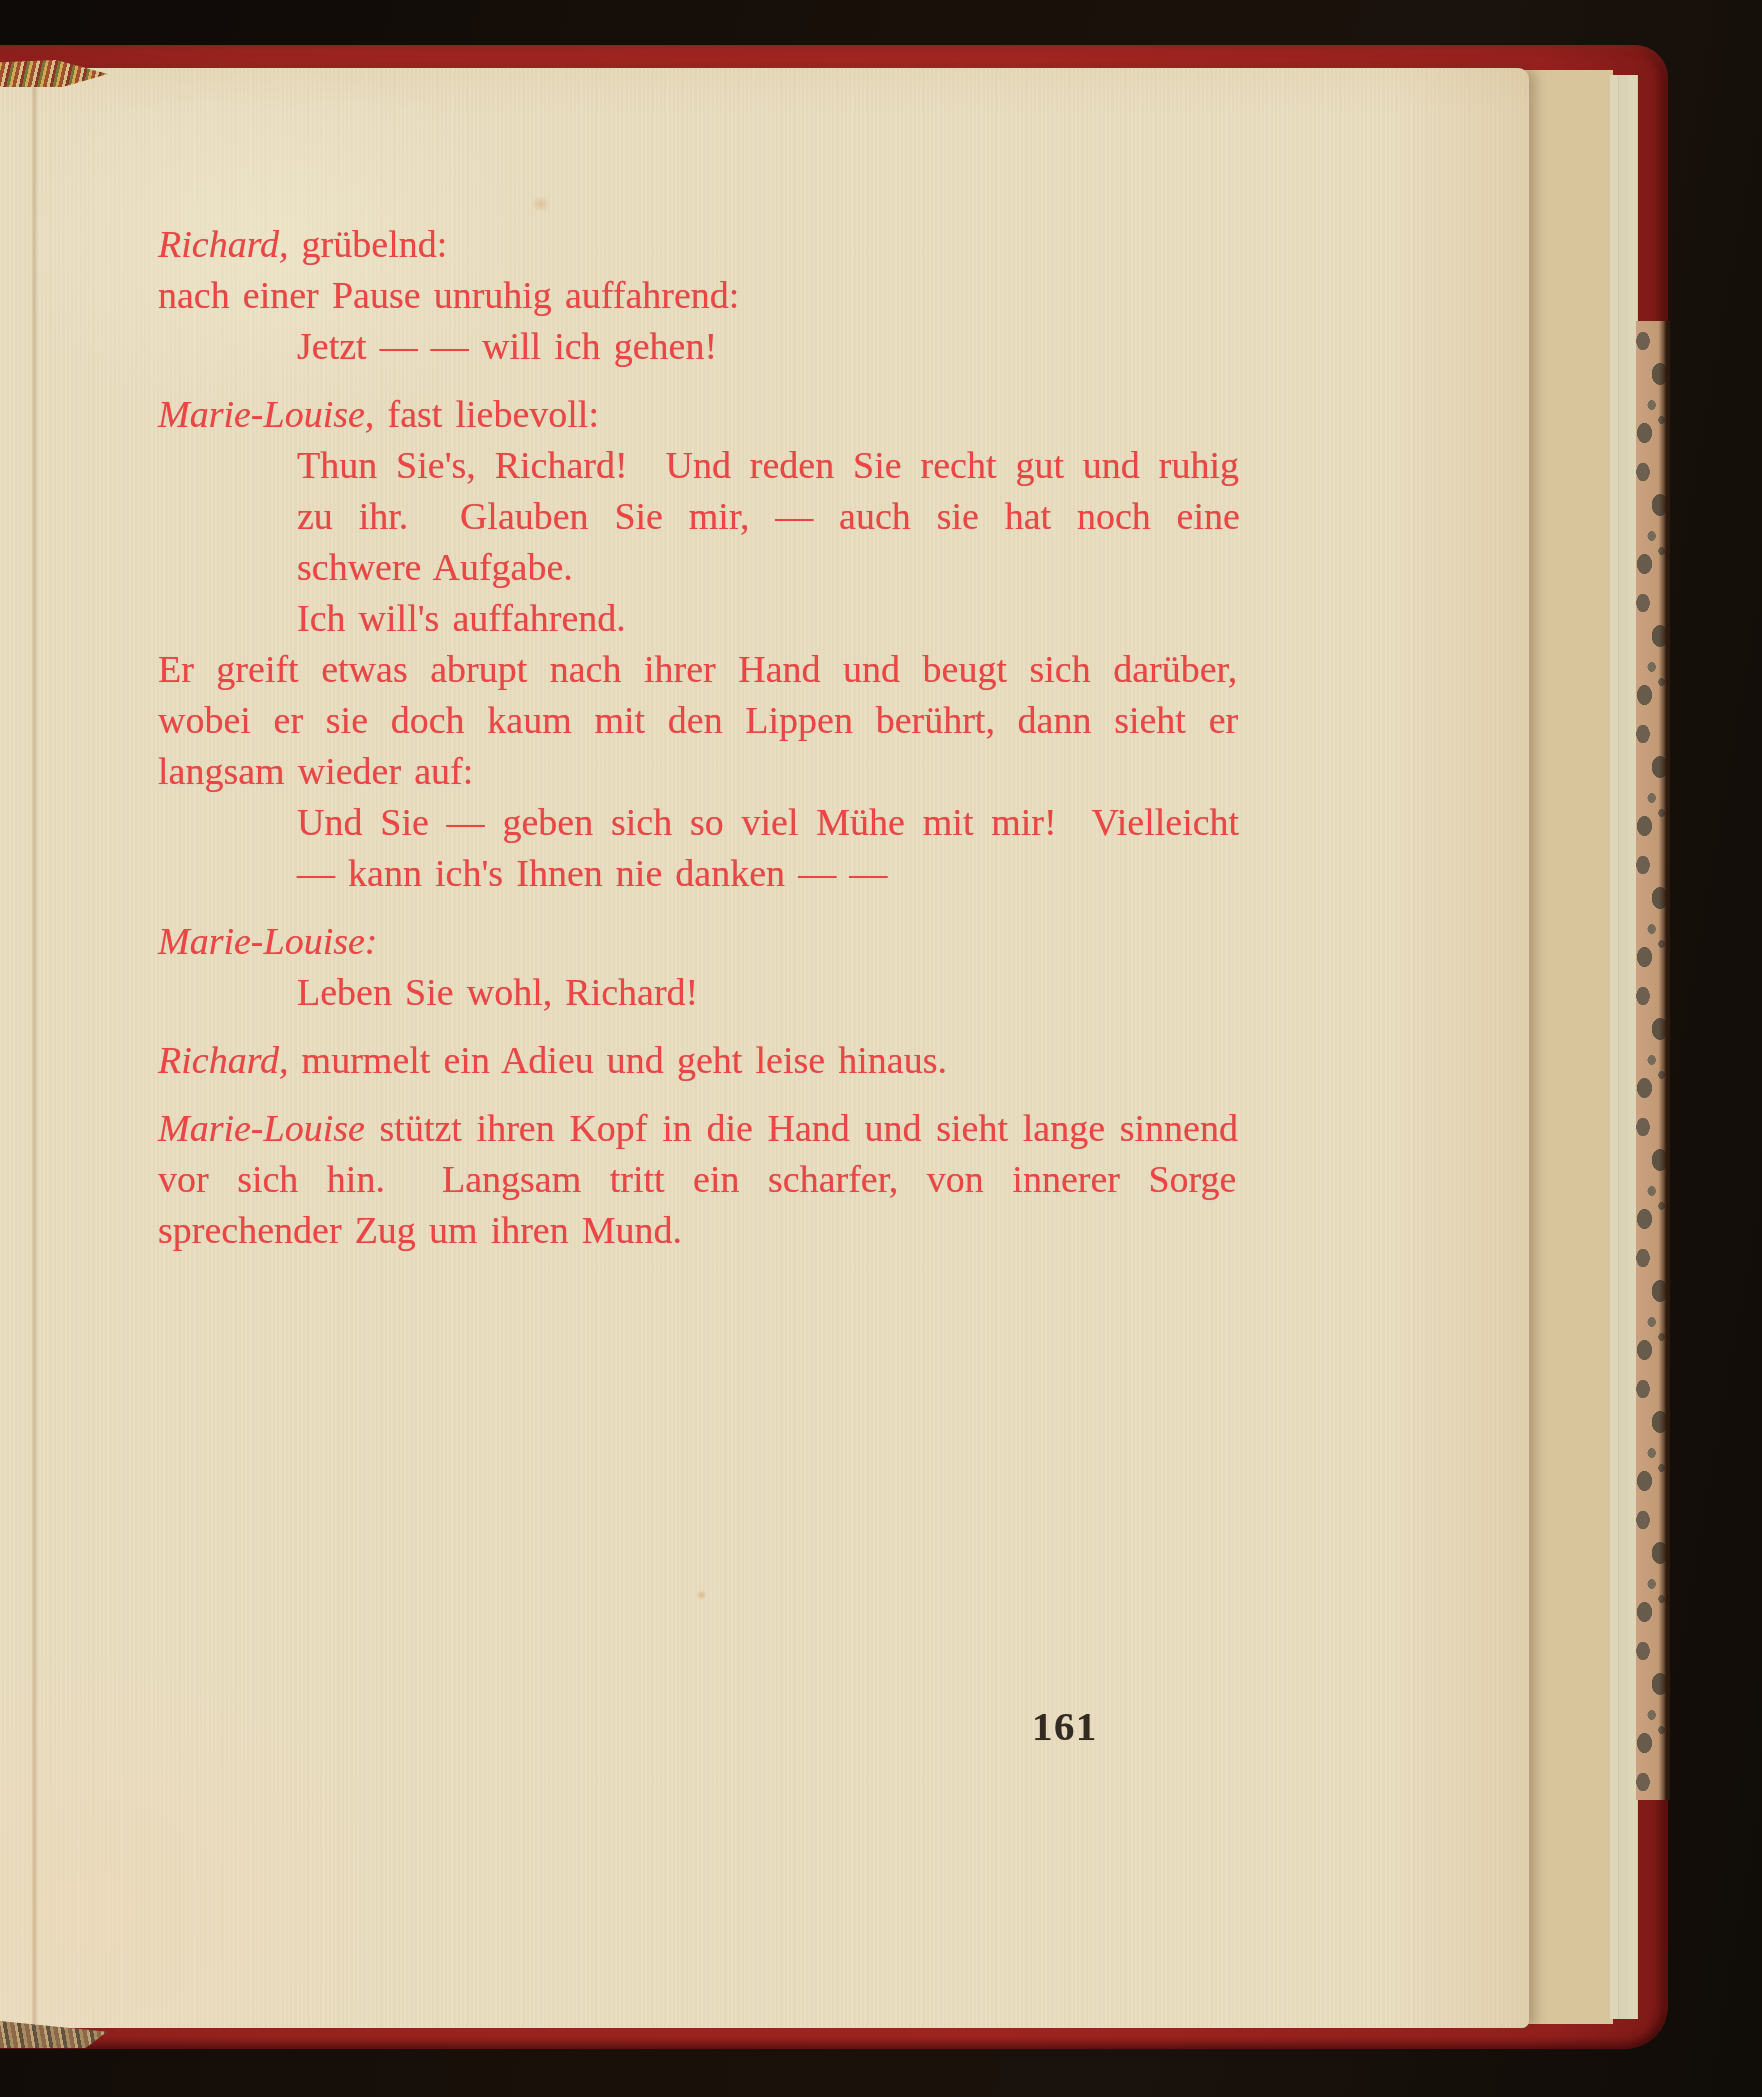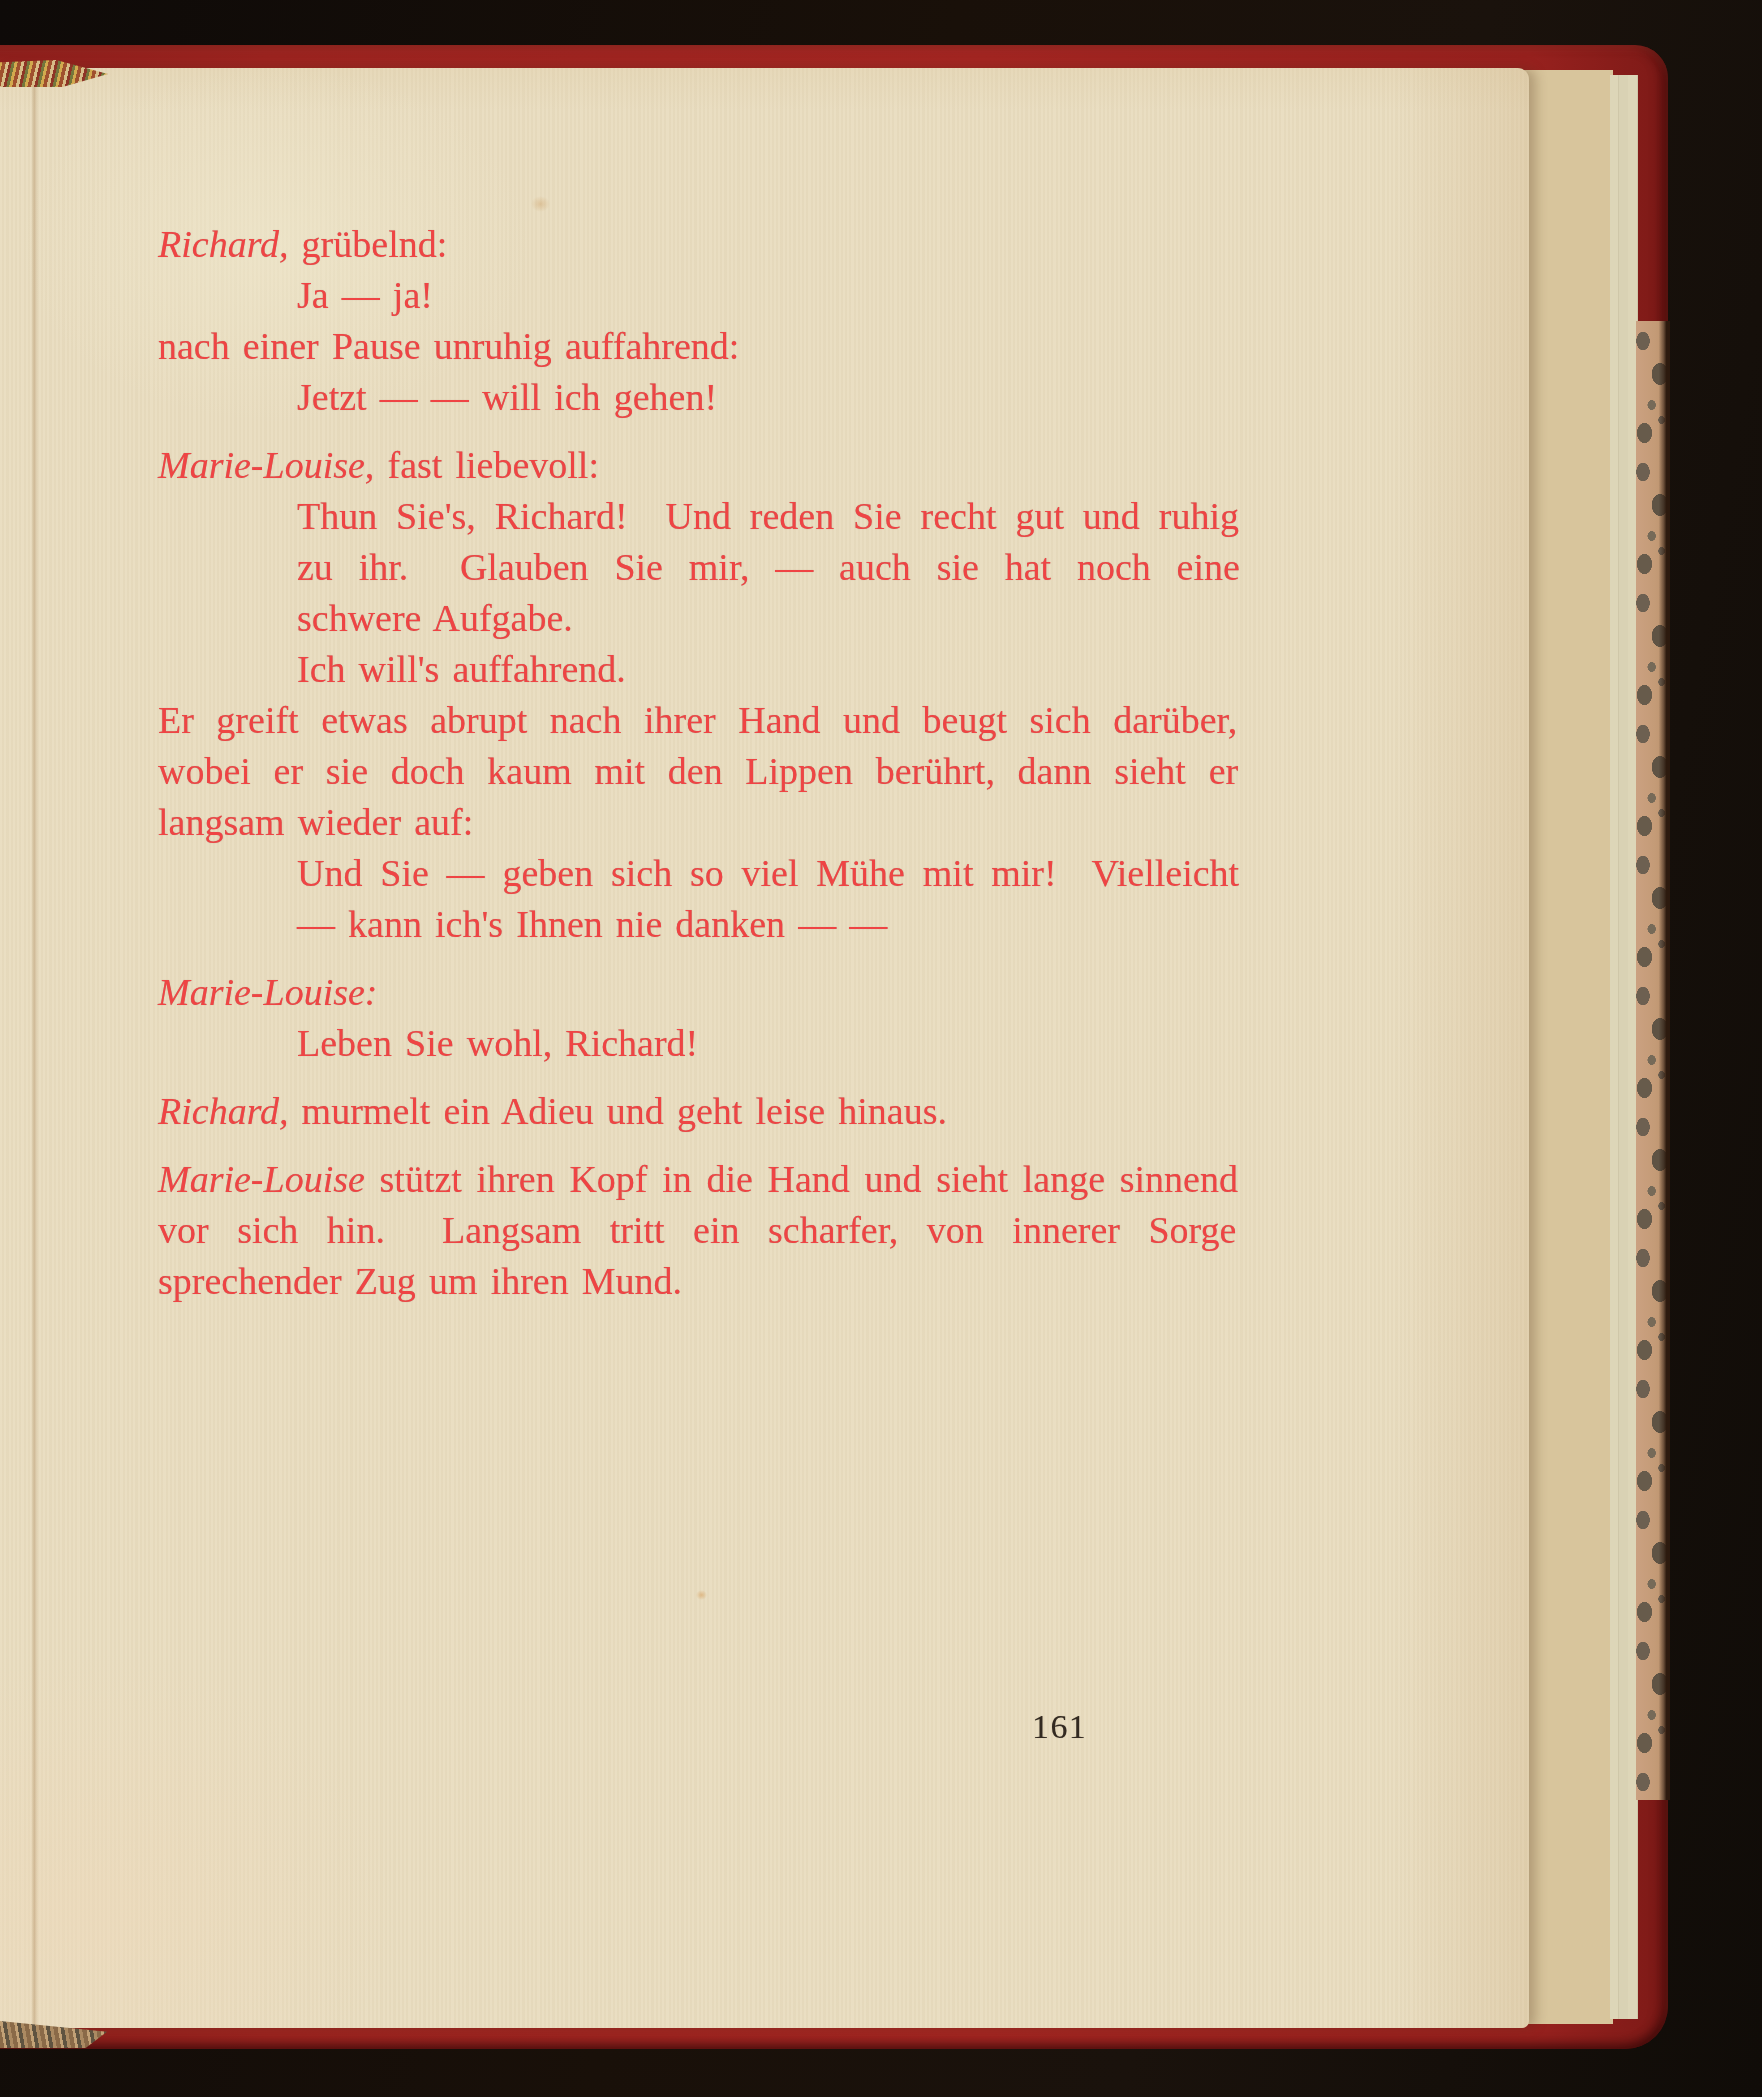--- a/index.html
+++ b/index.html
@@ -123,7 +123,6 @@
 
 <div class="layer text-block">
     <div class="line"><span class="inner"><span class="it">Richard,</span> grübelnd:</span></div>
-    <div class="line ind"><span class="inner">Ja — ja!</span></div>
     <div class="line"><span class="inner">nach einer Pause unruhig auffahrend:</span></div>
     <div class="line ind"><span class="inner">Jetzt — — will ich gehen!</span></div>
     <div class="line gap"><span class="inner"><span class="it">Marie-Louise,</span> fast liebevoll:</span></div>

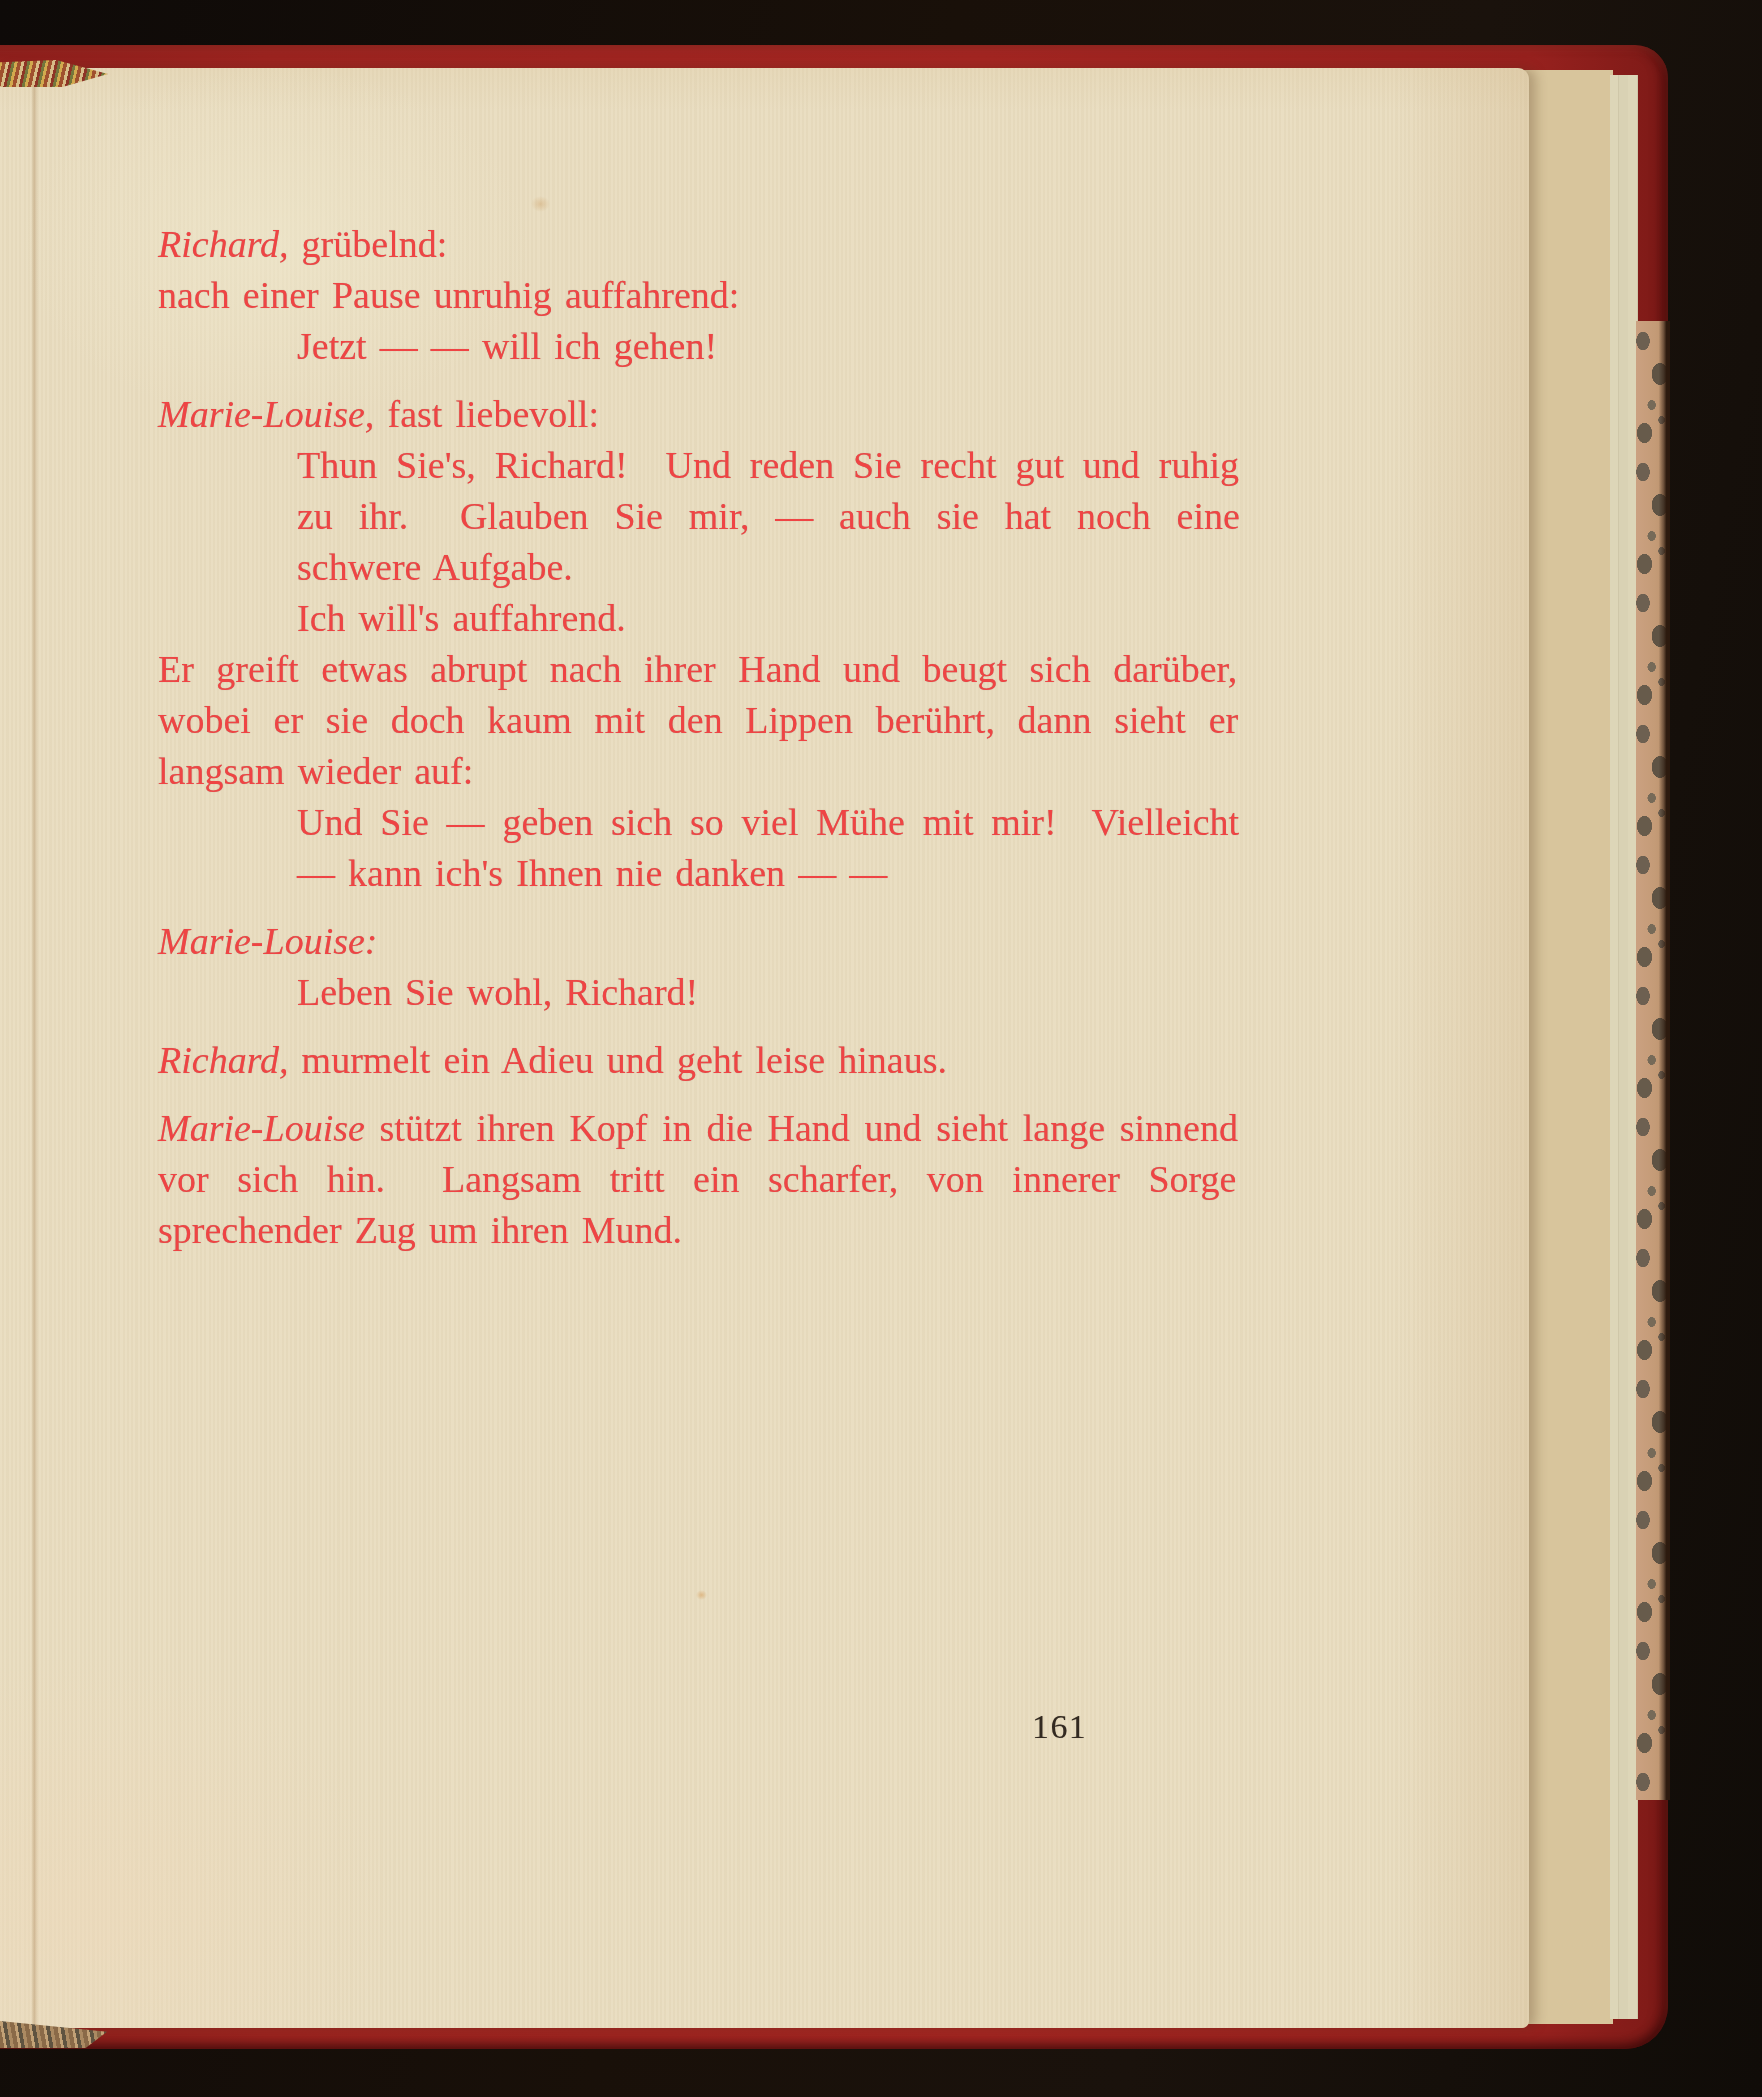--- a/index.html
+++ b/index.html
@@ -102,9 +102,10 @@
   .it{font-style:italic;}
   .page-number{
     left:1032px;top:1705px;
-    font-size:34px;line-height:43px;color:#332a21;
+    font-size:41px;line-height:43px;color:#332a21;
     letter-spacing:1.4px;
     text-shadow:0 0 0.7px rgba(51,42,33,.35);
+    font-weight:bold;
   }
 </style>
 </head>

